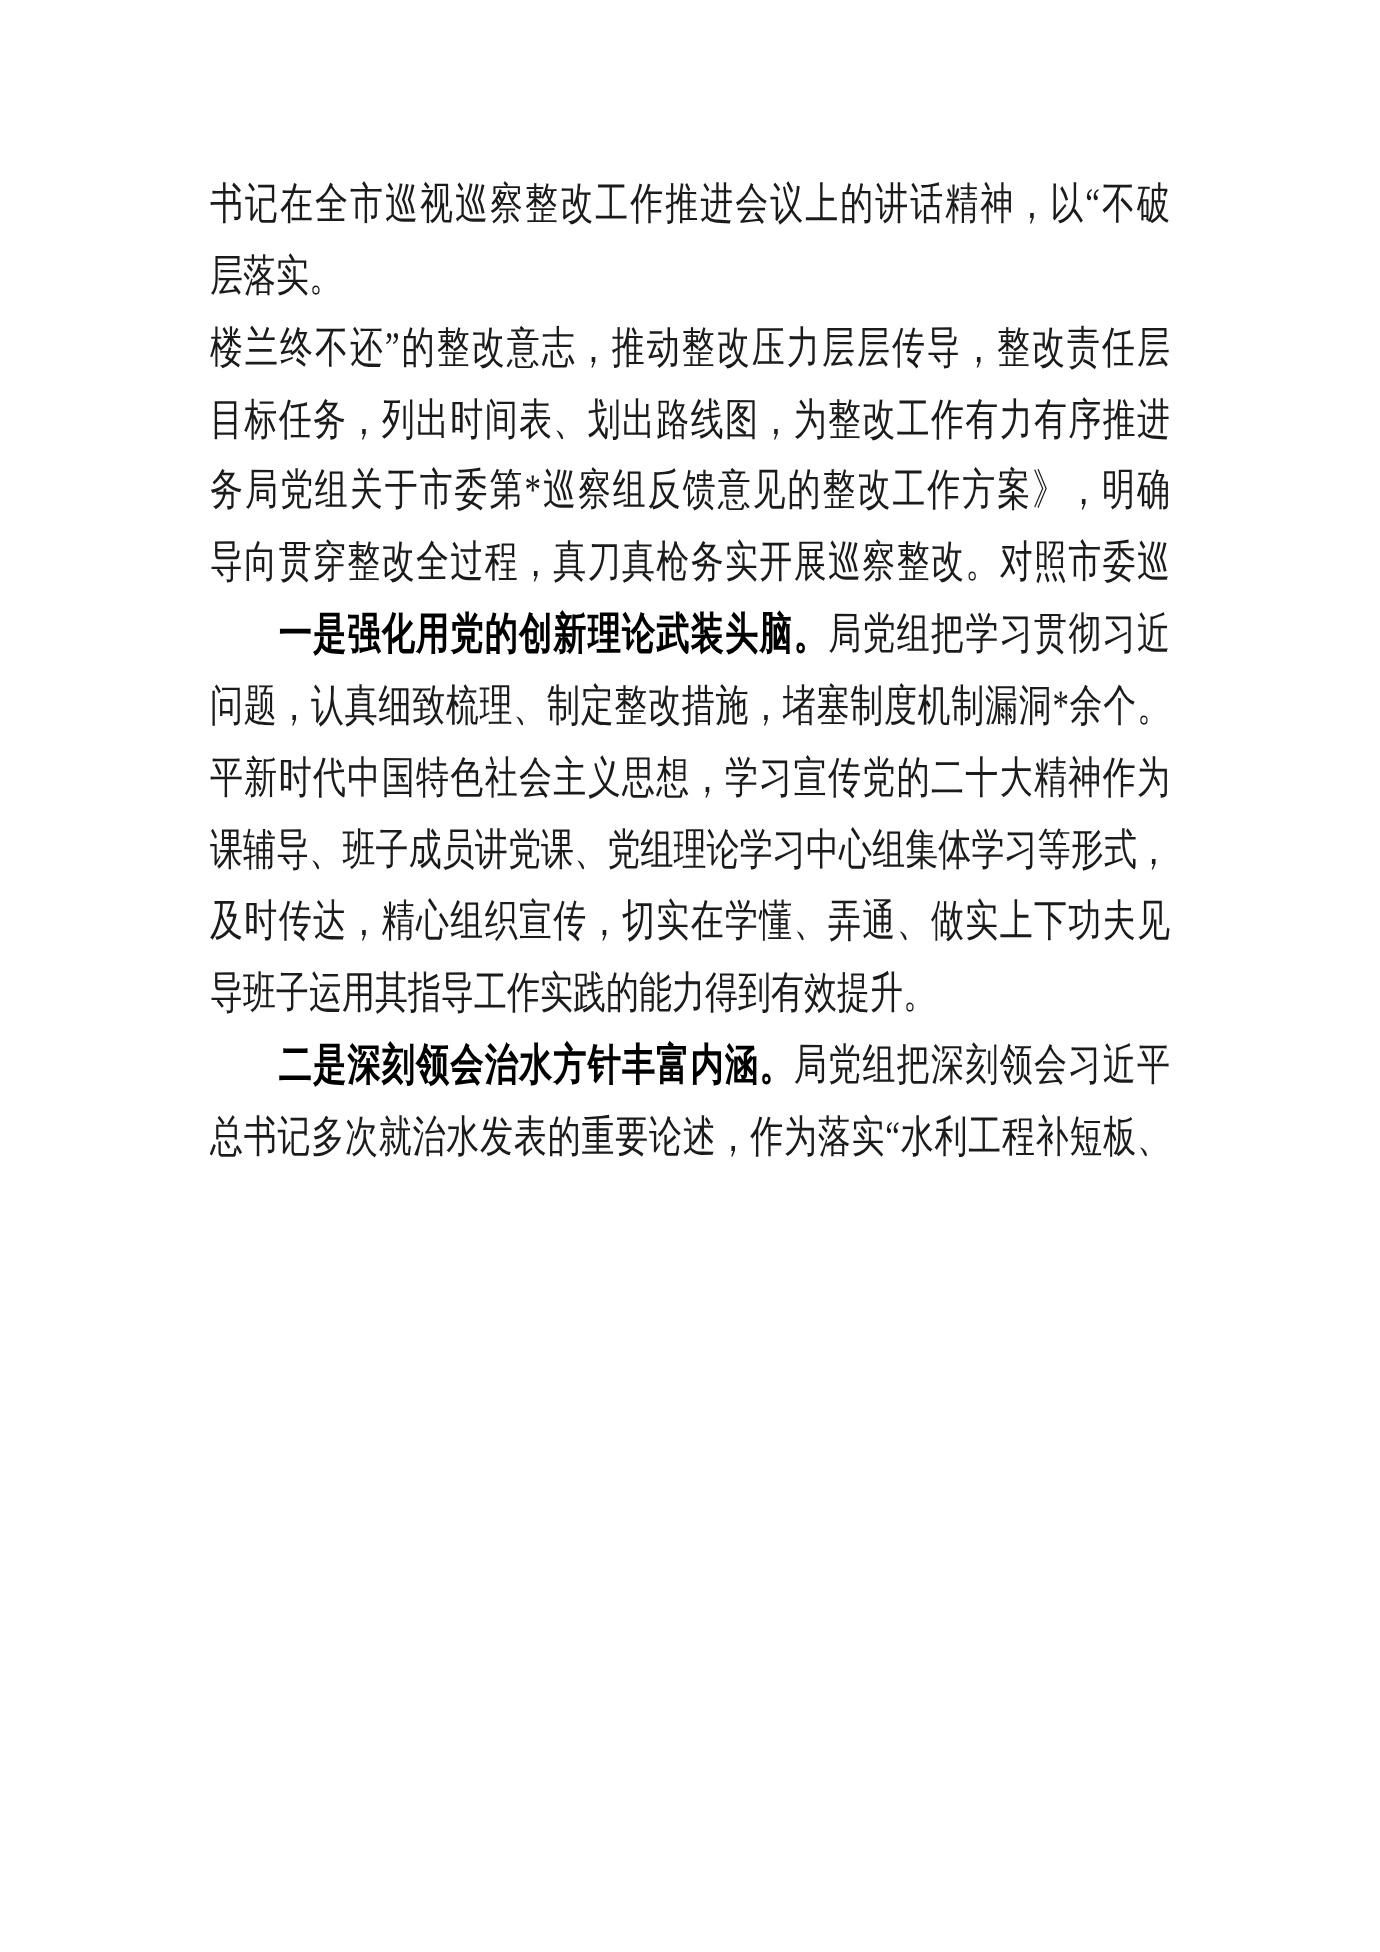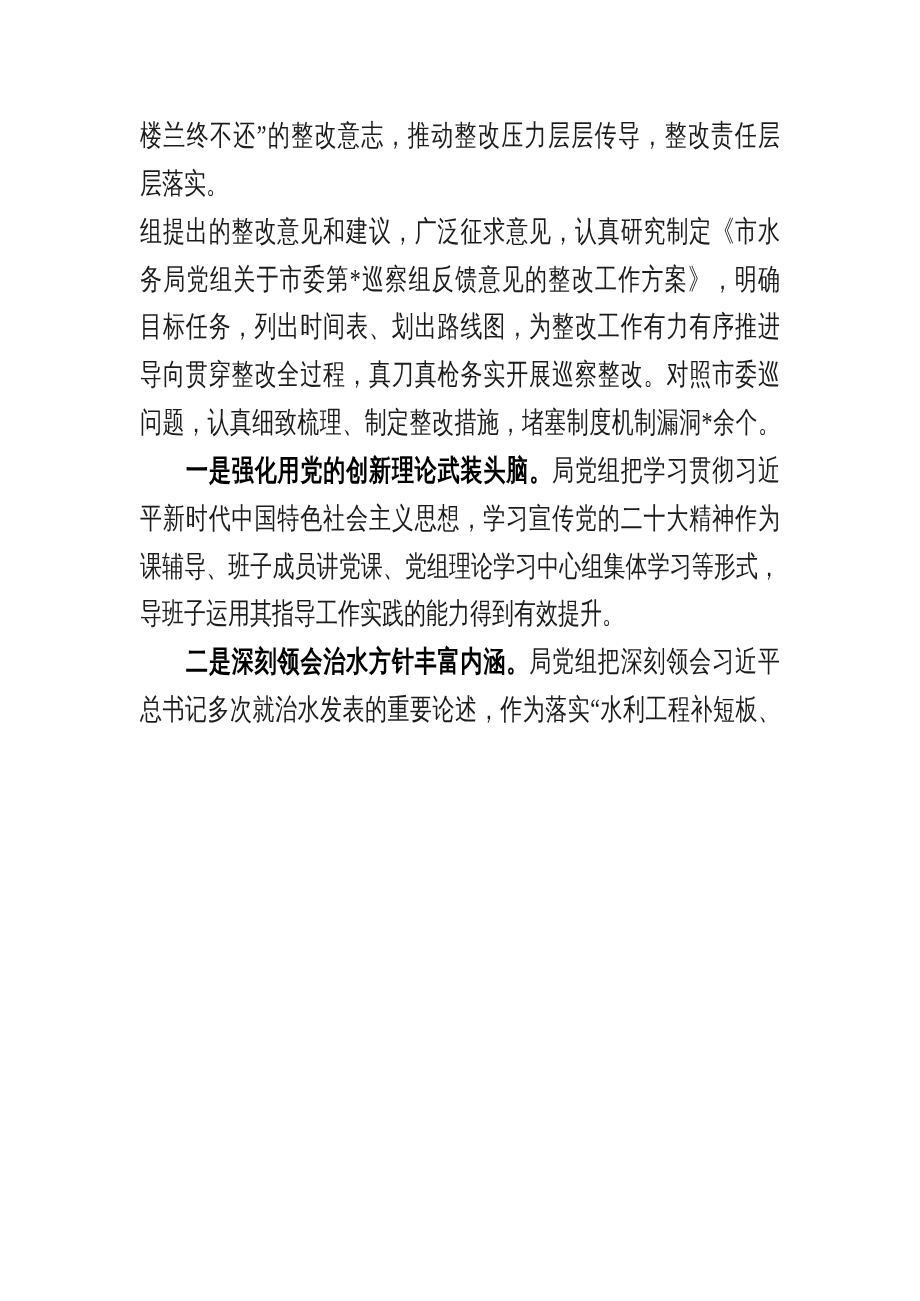--- a/index.html
+++ b/index.html
@@ -51,6 +51,9 @@
 <div class="page">
   <div class="doc">
       <div class="line">
+        <span class="line-inner j"><span>书记在全市巡视巡察整改工作推进会议上的讲话精神，以“不破</span></span>
+      </div>
+      <div class="line">
         <span class="line-inner j"><span>楼兰终不还”的整改意志，推动整改压力层层传导，整改责任层</span></span>
       </div>
       <div class="line">

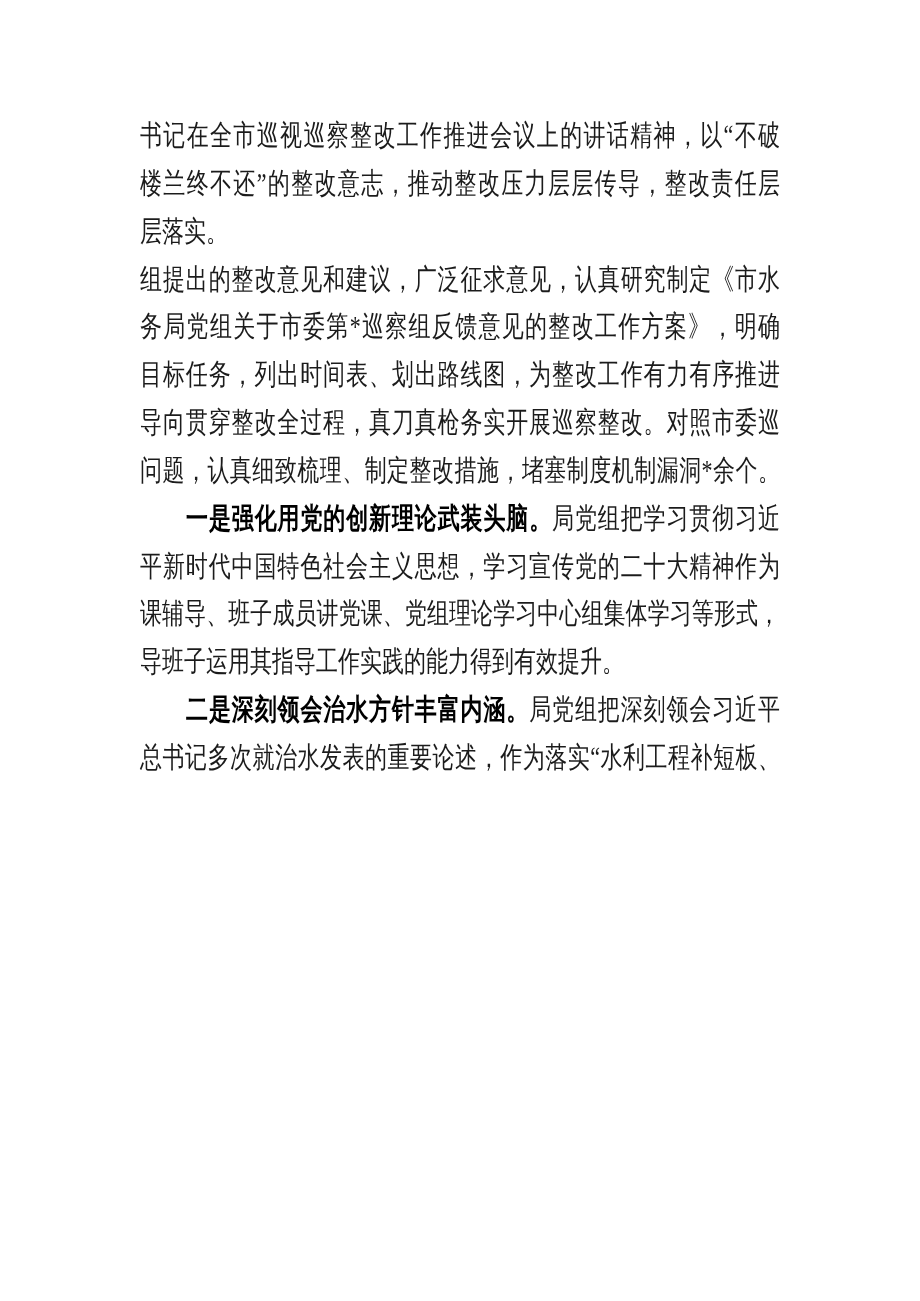--- a/index.html
+++ b/index.html
@@ -54,10 +54,10 @@
         <span class="line-inner j"><span>书记在全市巡视巡察整改工作推进会议上的讲话精神，以“不破</span></span>
       </div>
       <div class="line">
-        <span class="line-inner j"><span>楼兰终不还”的整改意志，推动整改压力层层传导，整改责任层</span></span>
+        <span class="line-inner"><span>层落实。</span></span>
       </div>
       <div class="line">
-        <span class="line-inner"><span>层落实。</span></span>
+        <span class="line-inner j"><span>楼兰终不还”的整改意志，推动整改压力层层传导，整改责任层</span></span>
       </div>
       <div class="line">
         <span class="line-inner j"><span>组提出的整改意见和建议，广泛征求意见，认真研究制定《市水</span></span>

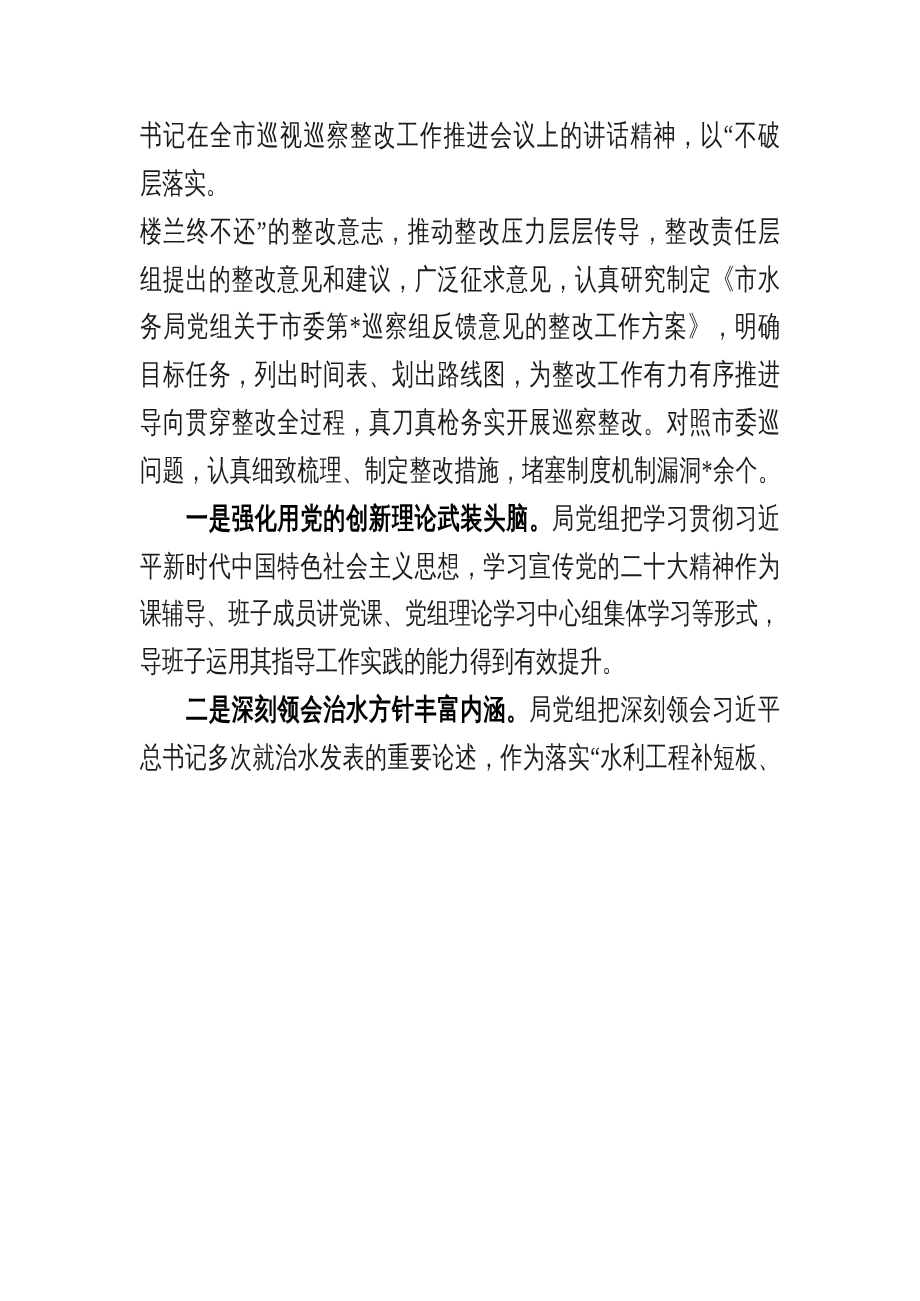--- a/index.html
+++ b/index.html
@@ -60,9 +60,6 @@
         <span class="line-inner j"><span>楼兰终不还”的整改意志，推动整改压力层层传导，整改责任层</span></span>
       </div>
       <div class="line">
-        <span class="line-inner j"><span>组提出的整改意见和建议，广泛征求意见，认真研究制定《市水</span></span>
-      </div>
-      <div class="line">
         <span class="line-inner j"><span>务局党组关于市委第*巡察组反馈意见的整改工作方案》，明确</span></span>
       </div>
       <div class="line">

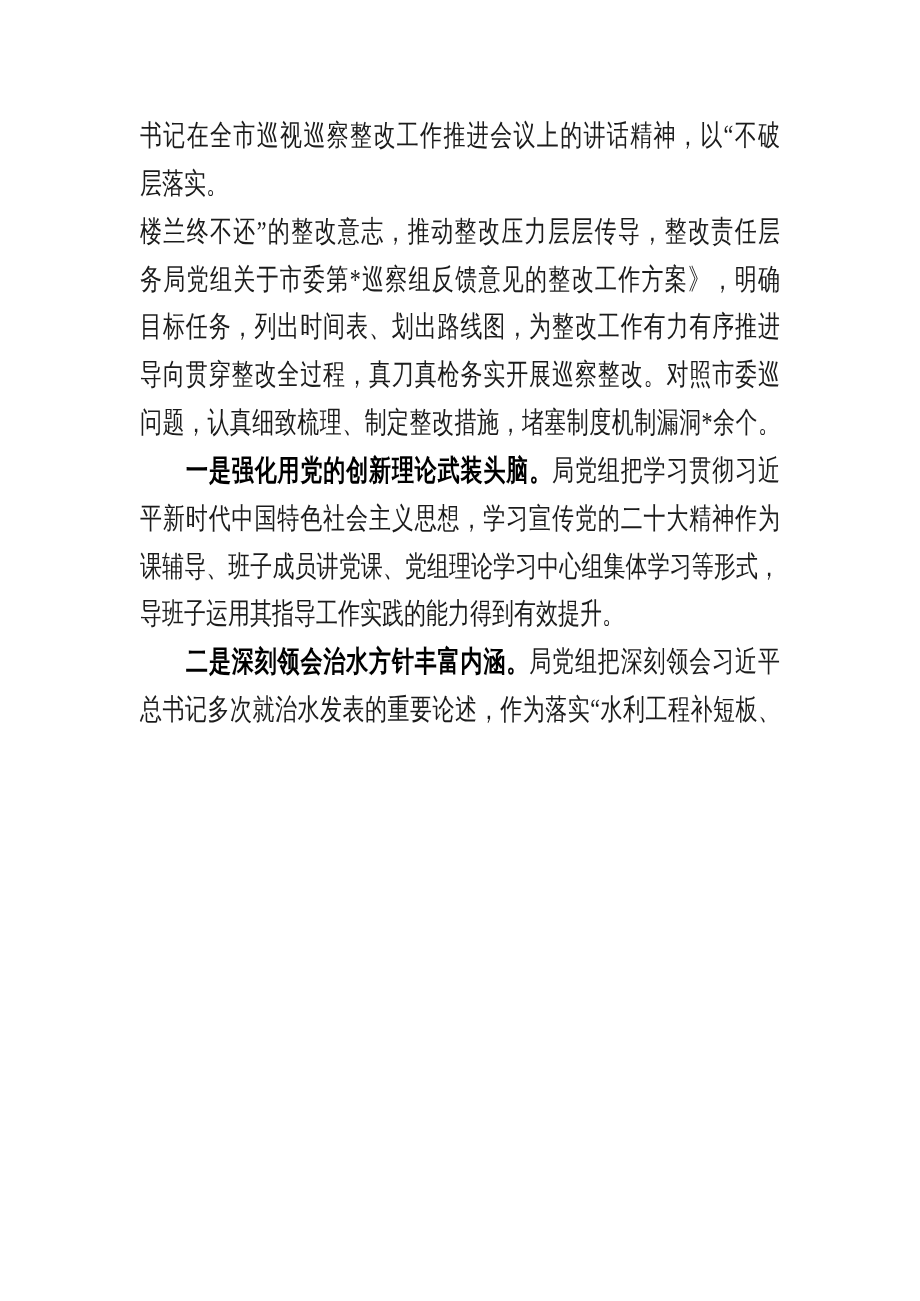--- a/index.html
+++ b/index.html
@@ -60,10 +60,10 @@
         <span class="line-inner j"><span>楼兰终不还”的整改意志，推动整改压力层层传导，整改责任层</span></span>
       </div>
       <div class="line">
-        <span class="line-inner j"><span>务局党组关于市委第*巡察组反馈意见的整改工作方案》，明确</span></span>
+        <span class="line-inner j"><span>目标任务，列出时间表、划出路线图，为整改工作有力有序推进</span></span>
       </div>
       <div class="line">
-        <span class="line-inner j"><span>目标任务，列出时间表、划出路线图，为整改工作有力有序推进</span></span>
+        <span class="line-inner j"><span>务局党组关于市委第*巡察组反馈意见的整改工作方案》，明确</span></span>
       </div>
       <div class="line">
         <span class="line-inner j"><span>导向贯穿整改全过程，真刀真枪务实开展巡察整改。对照市委巡</span></span>

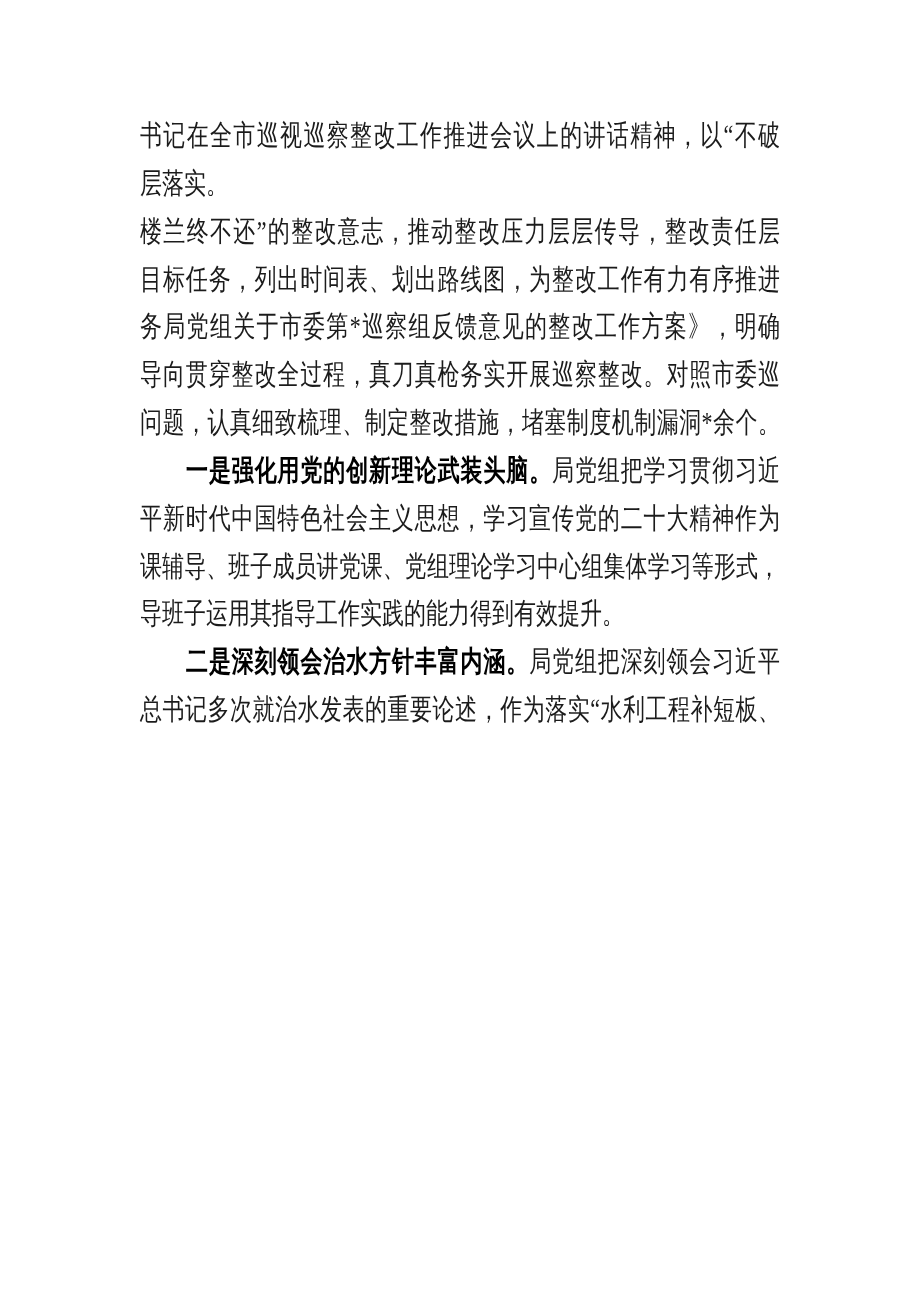--- a/index.html
+++ b/index.html
@@ -69,10 +69,10 @@
         <span class="line-inner j"><span>导向贯穿整改全过程，真刀真枪务实开展巡察整改。对照市委巡</span></span>
       </div>
       <div class="line">
-        <span class="line-inner j"><span>问题，认真细致梳理、制定整改措施，堵塞制度机制漏洞*余个。</span></span>
+        <span class="line-inner j ind"><b>一是强化用党的创新理论武装头脑。</b><span>局党组把学习贯彻习近</span></span>
       </div>
       <div class="line">
-        <span class="line-inner j ind"><b>一是强化用党的创新理论武装头脑。</b><span>局党组把学习贯彻习近</span></span>
+        <span class="line-inner j"><span>问题，认真细致梳理、制定整改措施，堵塞制度机制漏洞*余个。</span></span>
       </div>
       <div class="line">
         <span class="line-inner j"><span>平新时代中国特色社会主义思想，学习宣传党的二十大精神作为</span></span>

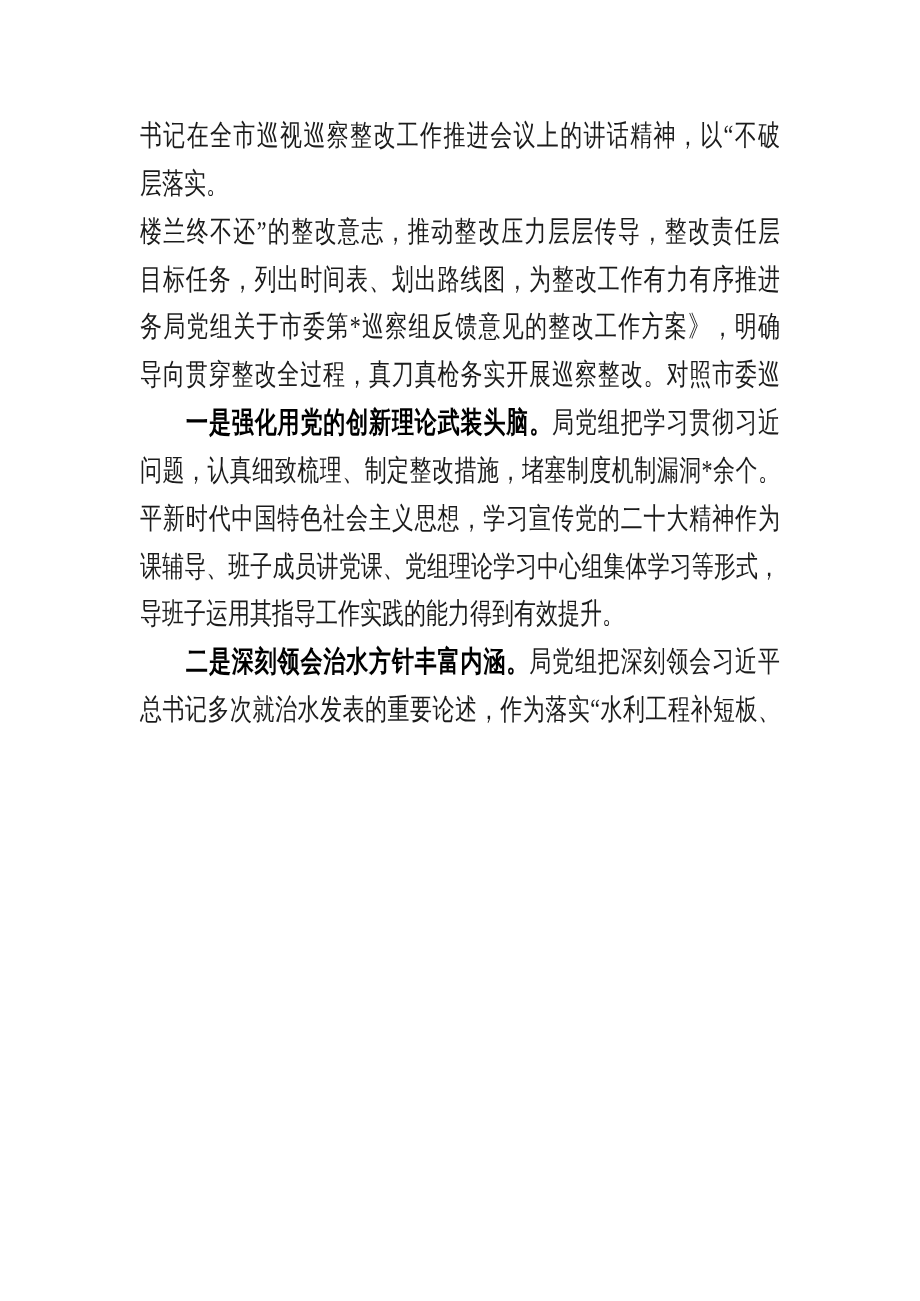--- a/index.html
+++ b/index.html
@@ -81,6 +81,9 @@
         <span class="line-inner j"><span>课辅导、班子成员讲党课、党组理论学习中心组集体学习等形式，</span></span>
       </div>
       <div class="line">
+        <span class="line-inner j"><span>及时传达，精心组织宣传，切实在学懂、弄通、做实上下功夫见</span></span>
+      </div>
+      <div class="line">
         <span class="line-inner"><span>导班子运用其指导工作实践的能力得到有效提升。</span></span>
       </div>
       <div class="line">

